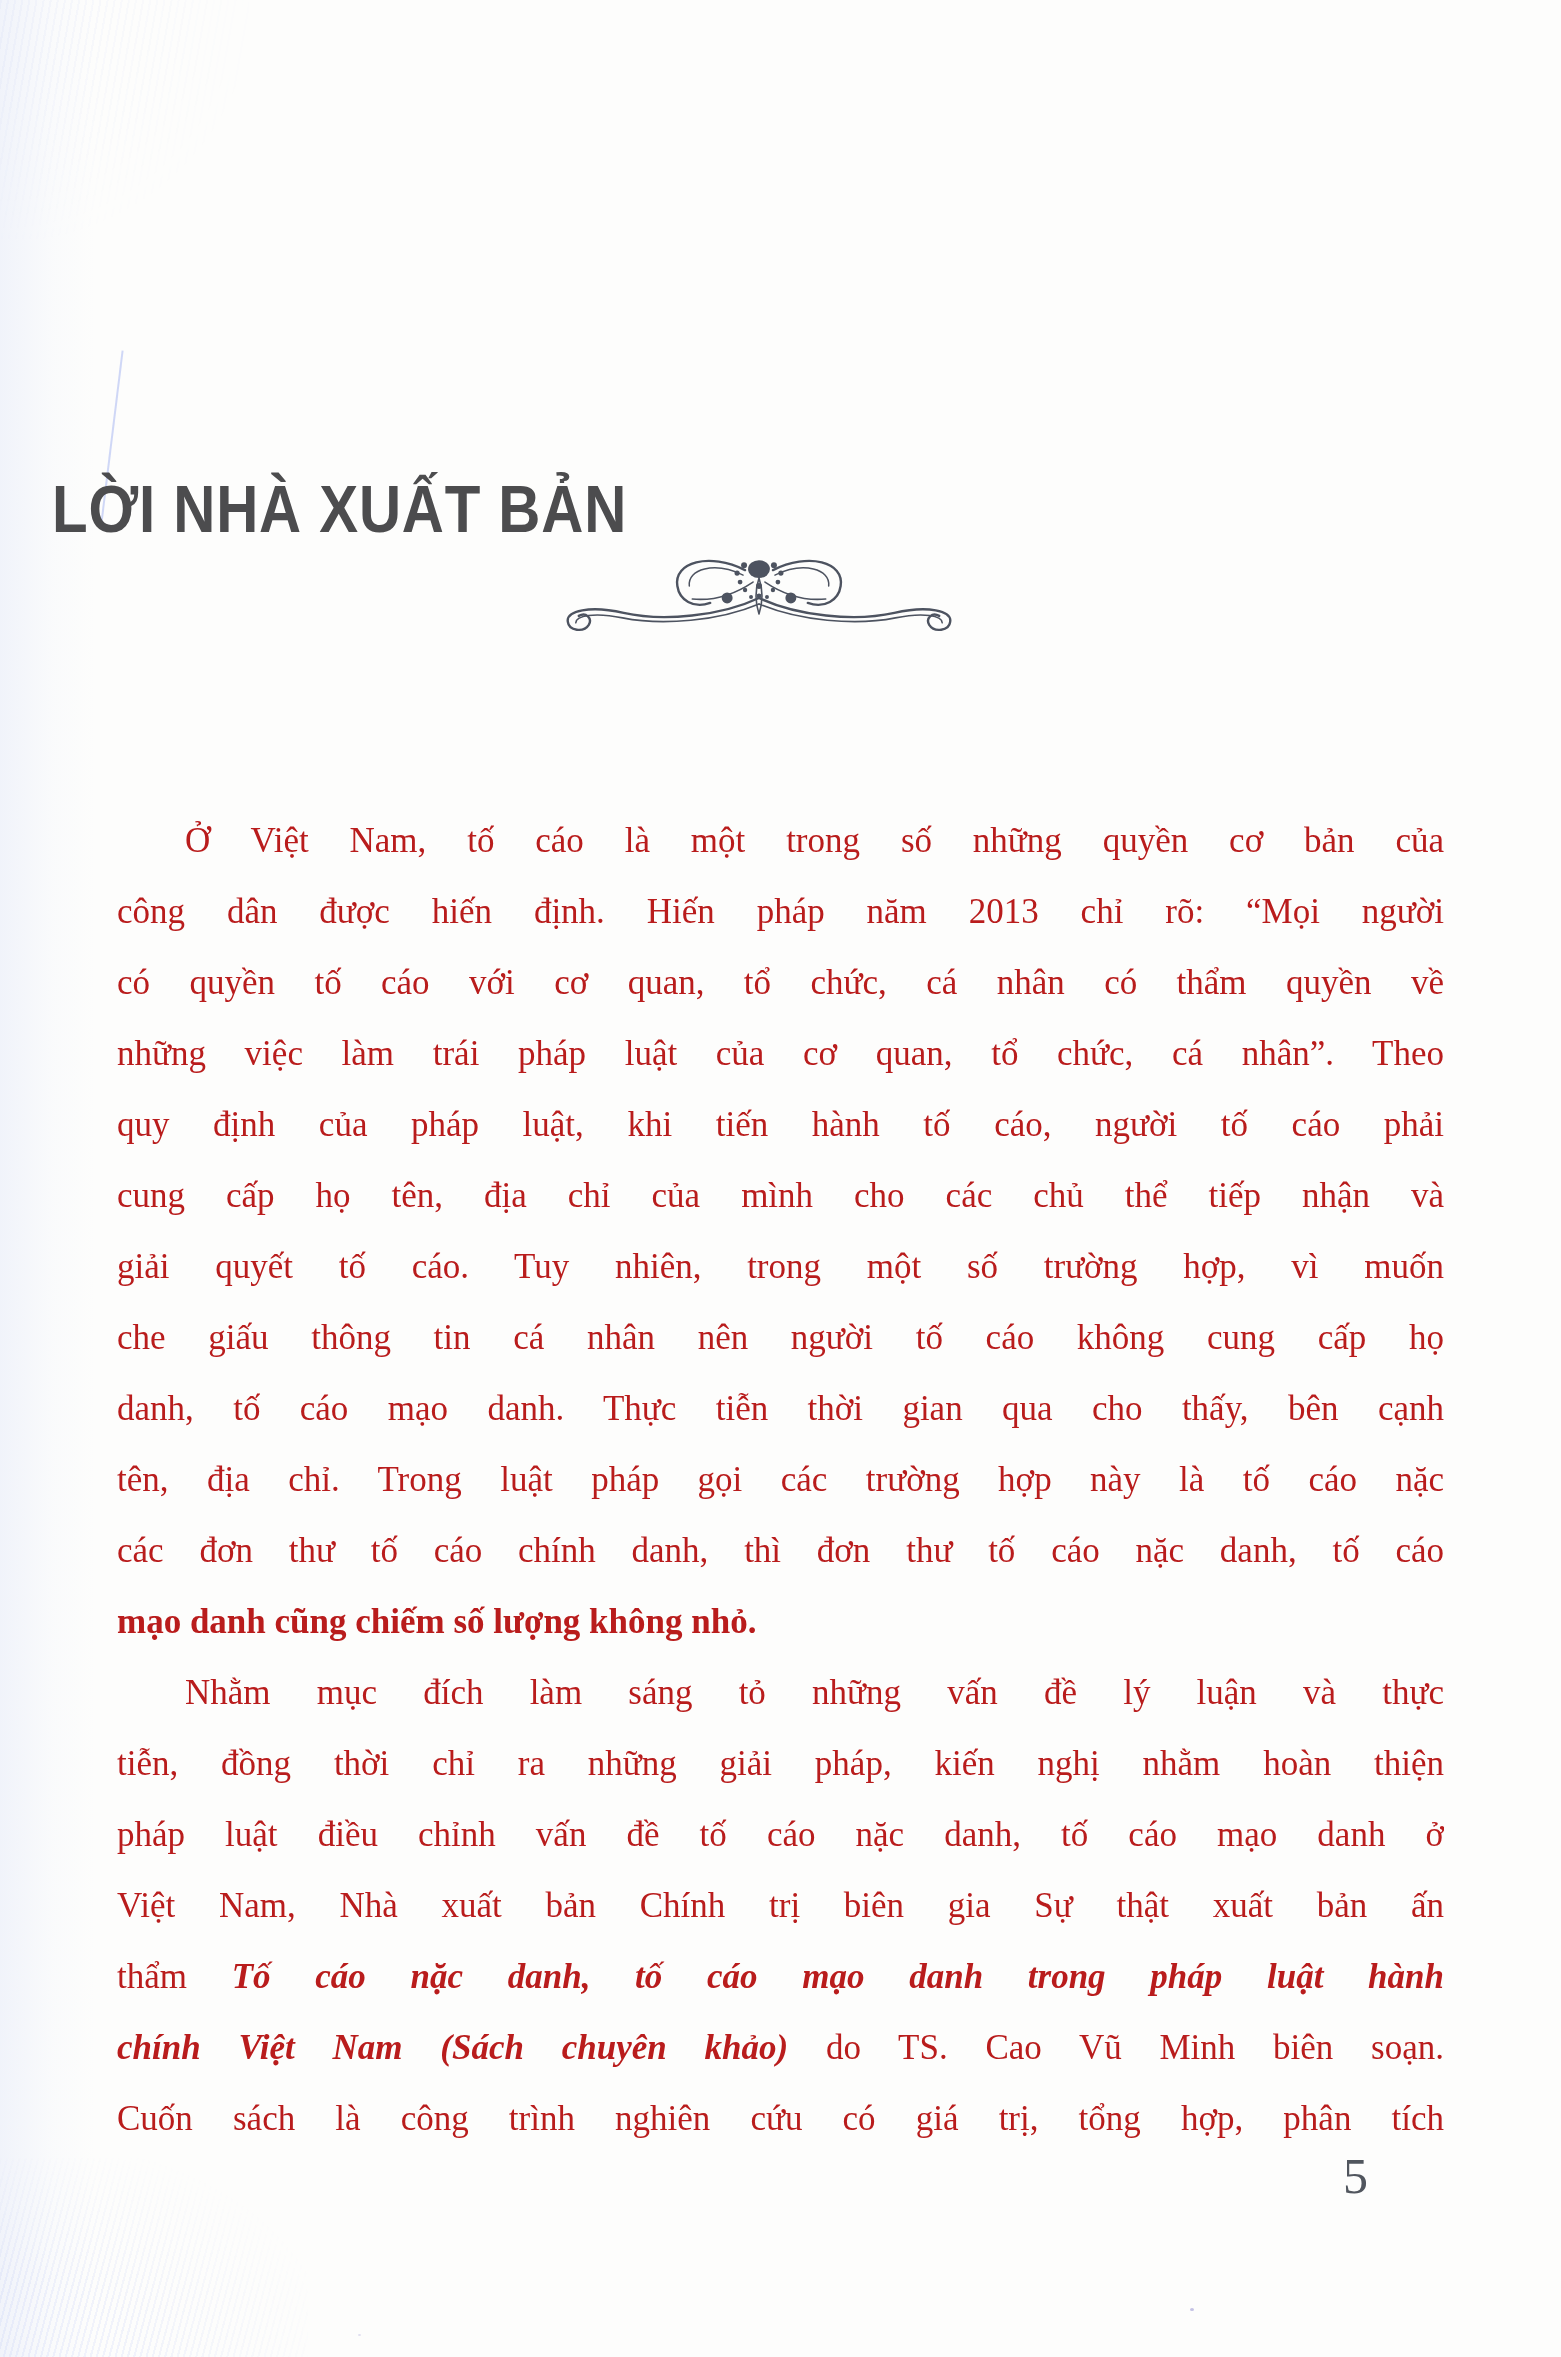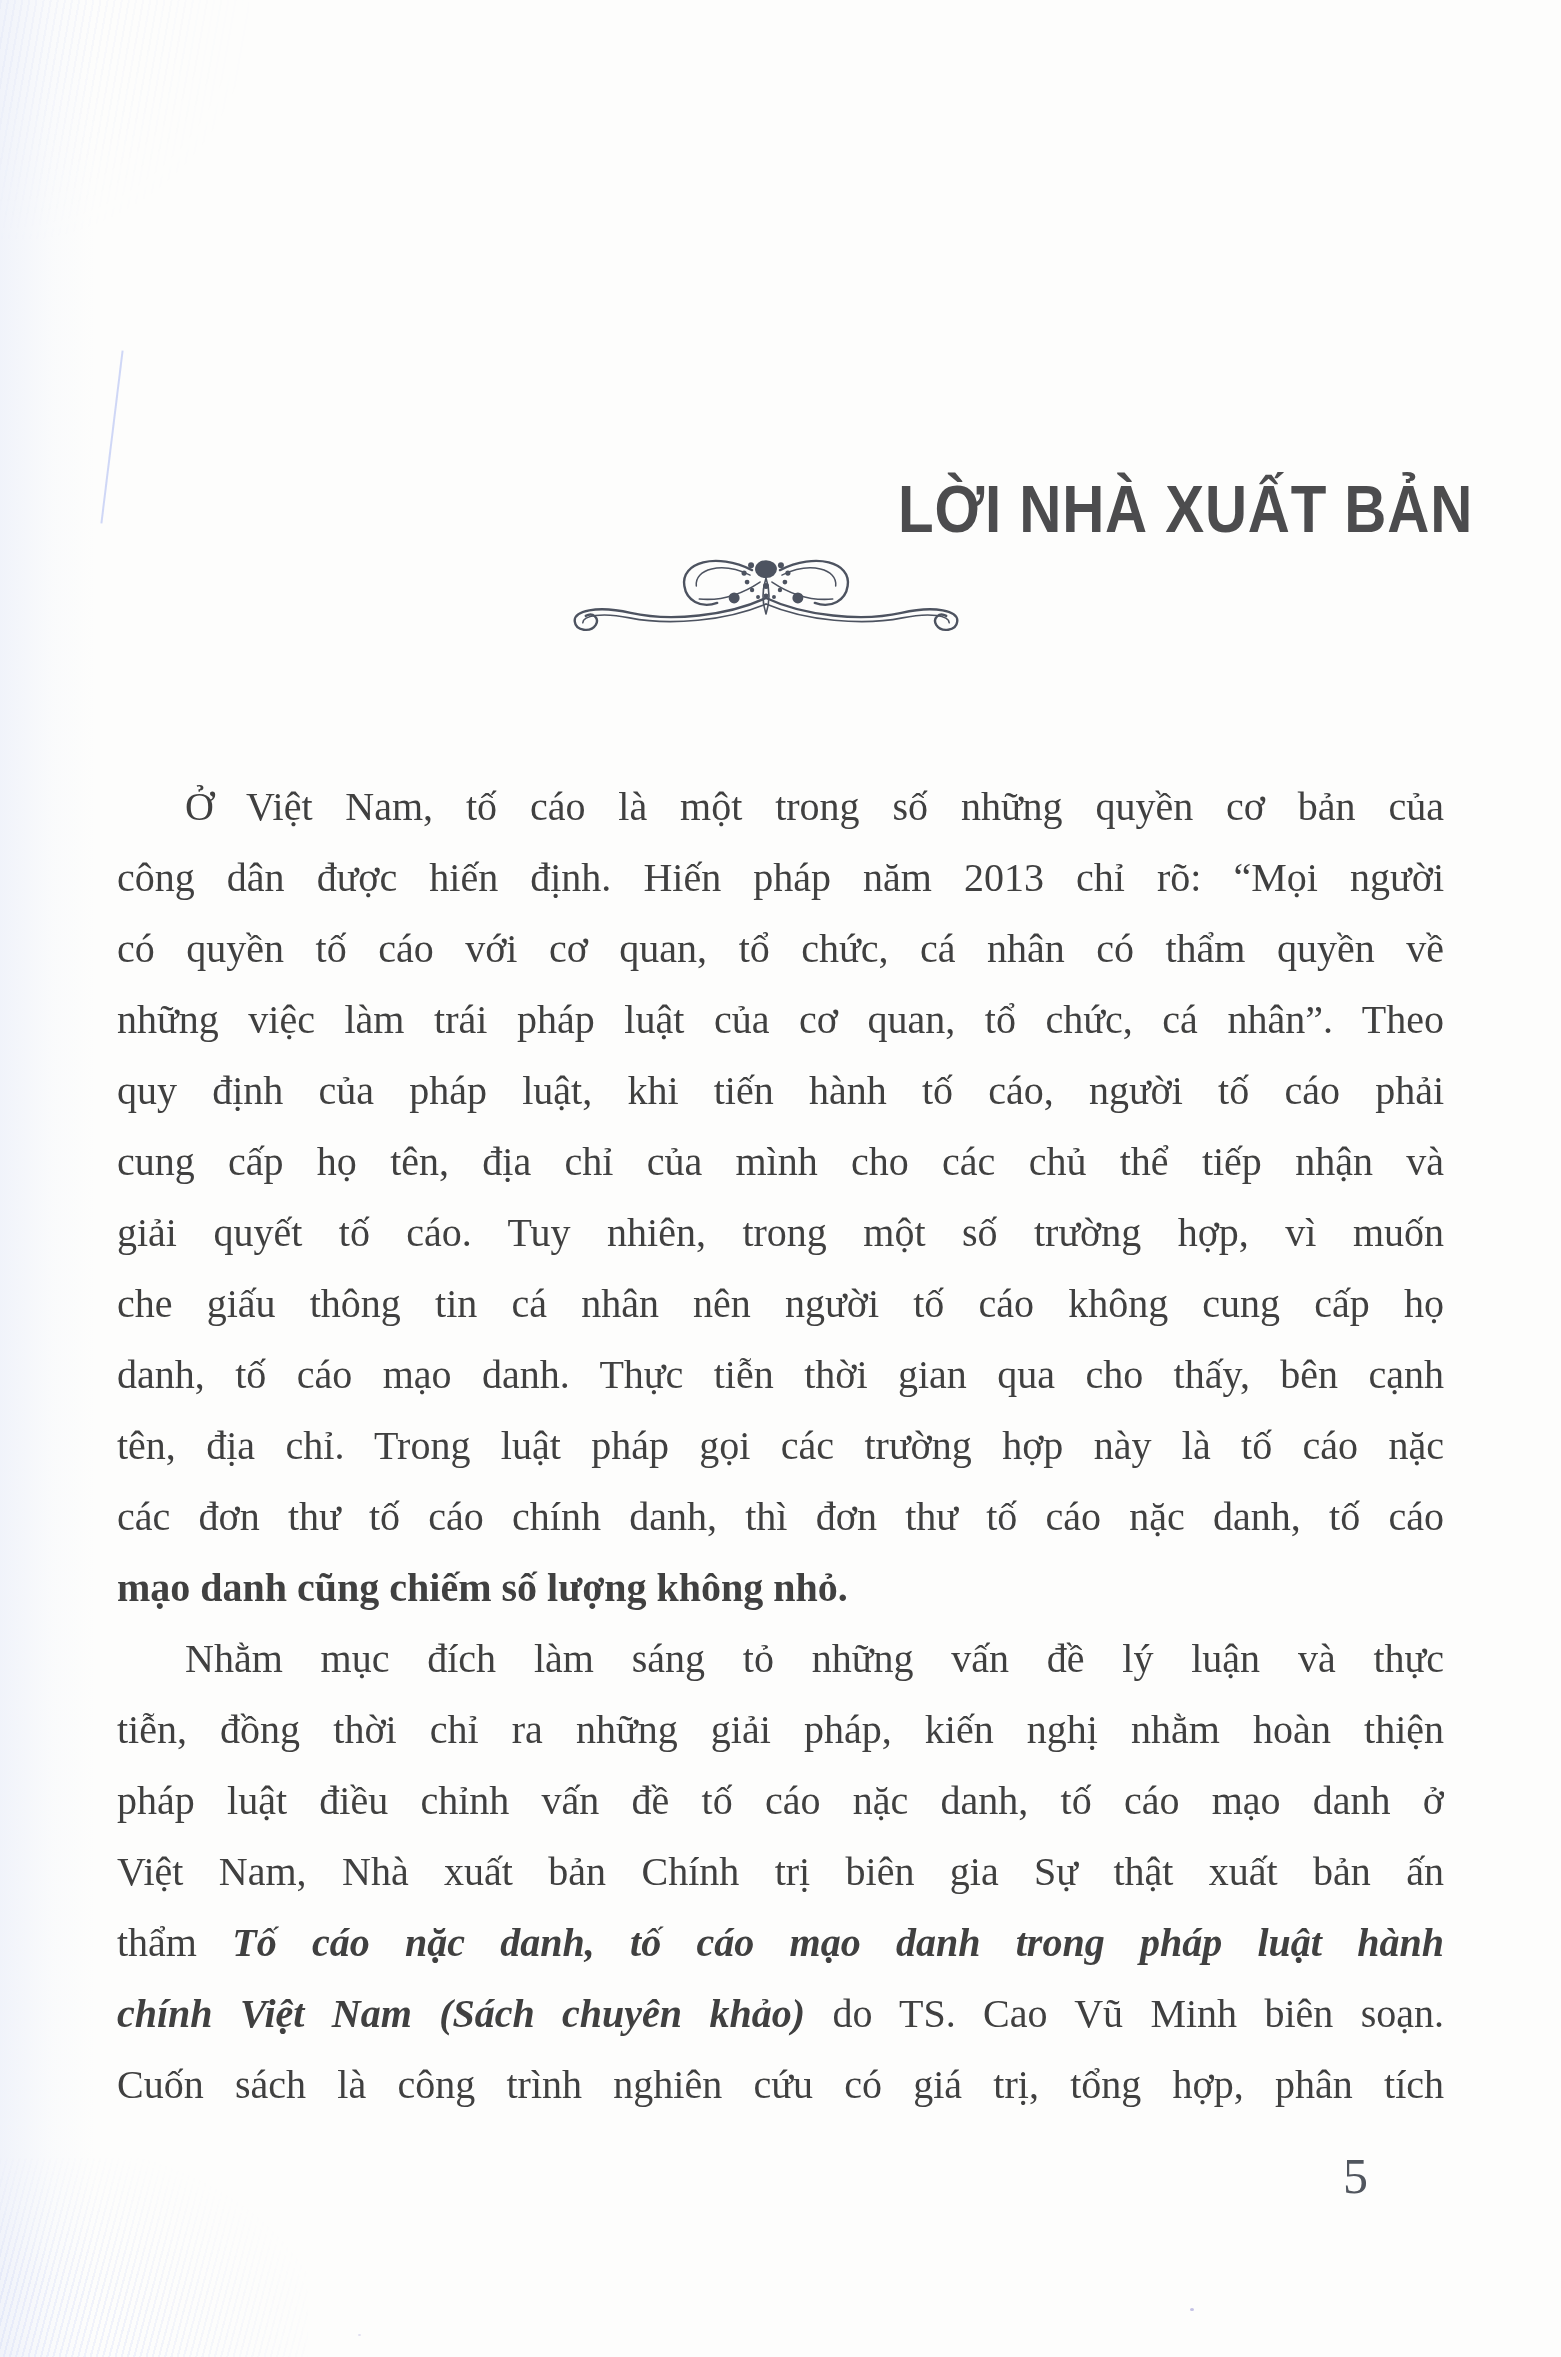--- a/index.html
+++ b/index.html
@@ -43,8 +43,8 @@
 
   
   .header {
-    position:absolute; top:472px; left:16px; width:1500px;
-    text-align:right;
+    position:absolute; top:472px; left:9px; width:1500px;
+    text-align:left;
   }
   .title {
     margin:0;

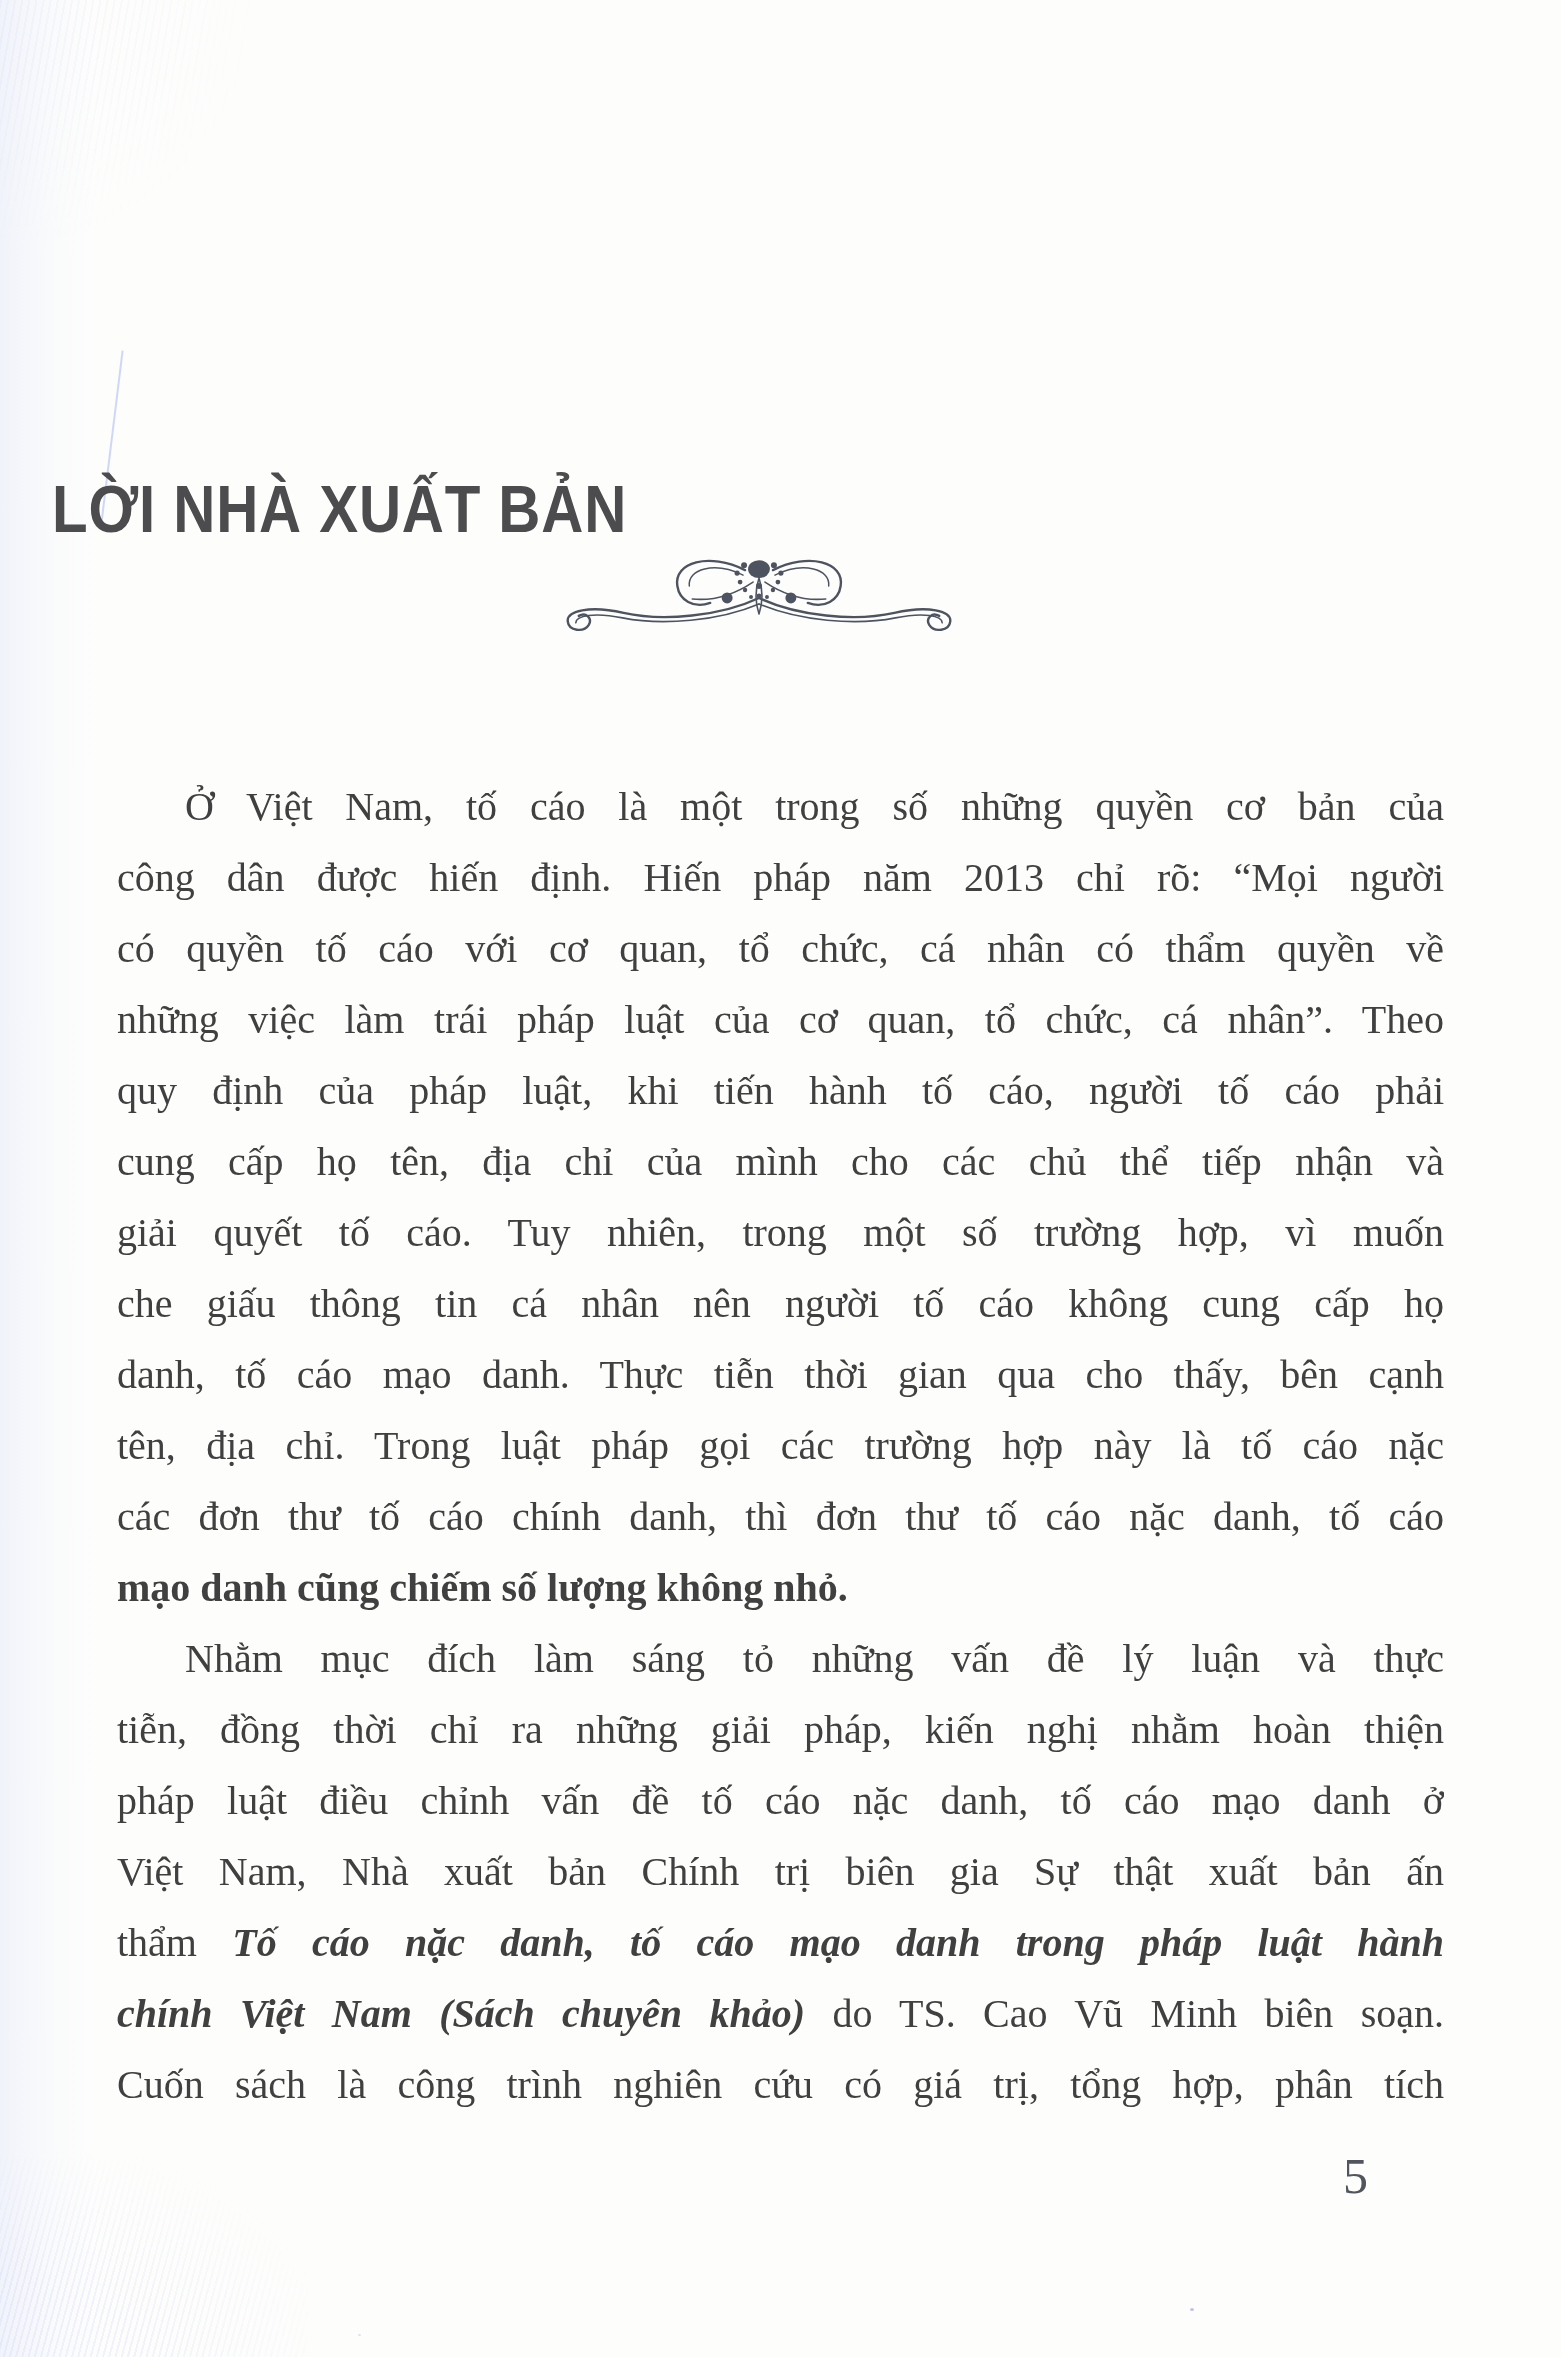--- a/index.html
+++ b/index.html
@@ -62,9 +62,9 @@
 
   
   .body-text {
-    position:absolute; left:117px; top:771px; width:1327px;
-    color:#404040;
-    font-size:40px;
+    position:absolute; left:117px; top:805px; width:1327px;
+    color:#b91c1c;
+    font-size:35px;
   }
   .line {
     height:71px; line-height:71px;

